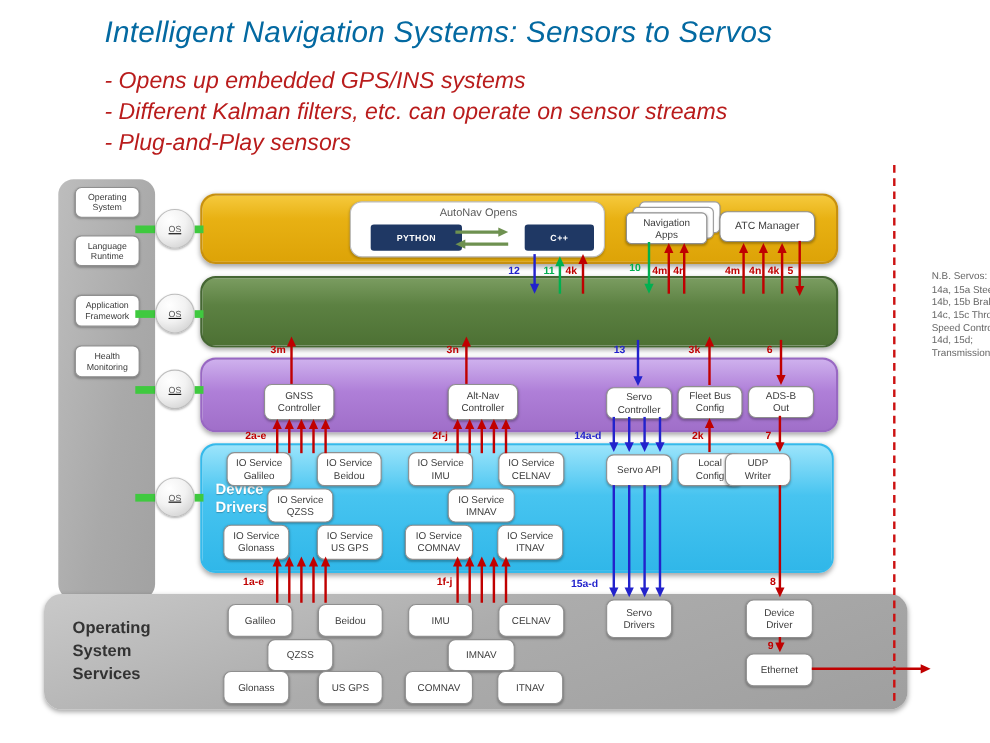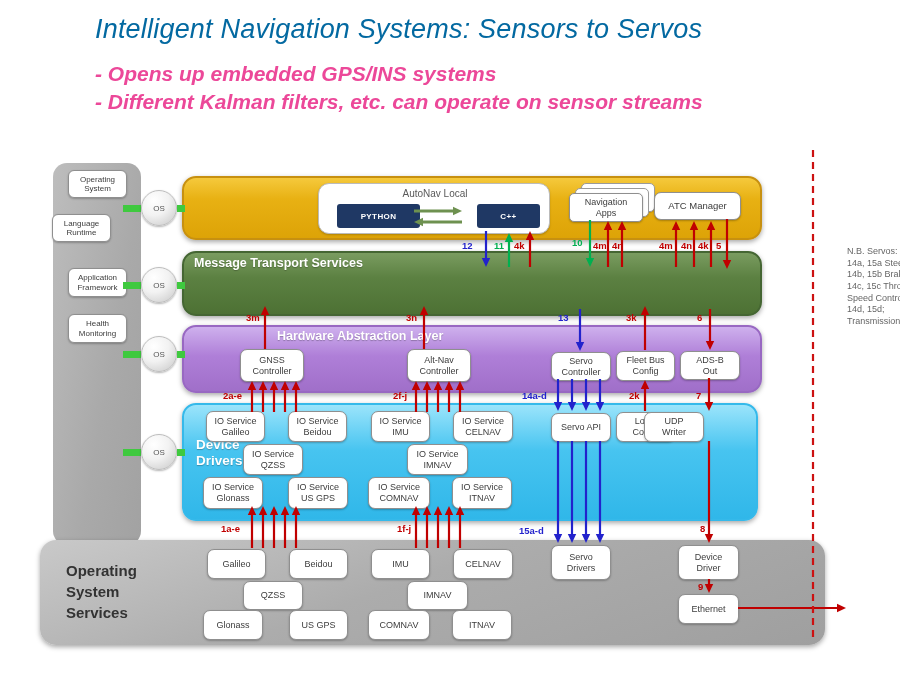--- a/index.html
+++ b/index.html
@@ -7,8 +7,8 @@
          font-family:"Liberation Sans",sans-serif;}
   .title{position:absolute;left:95px;top:14px;width:720px;font-size:27px;font-weight:normal;
          font-style:italic;color:#0369a1;letter-spacing:.2px;}
-  .bullets{position:absolute;left:95px;top:60px;width:700px;font-size:21px;font-weight:bold;
-         font-style:italic;color:#ec4899;line-height:1.33;}
+  .bullets{position:absolute;left:95px;top:60px;width:700px;font-size:21px;font-weight:normal;
+         font-style:italic;color:#b91c1c;line-height:1.33;}
   .layer{position:absolute;border-radius:14px;box-shadow:0 2px 5px rgba(0,0,0,.35);}
   .l-yellow{background:linear-gradient(180deg,#f5c93c 0%,#e8b113 35%,#dda307 100%);border:2px solid #c79010;}
   .l-green{background:linear-gradient(180deg,#7a9c60 0%,#5c8142 40%,#4d7134 100%);border:2px solid #456633;}

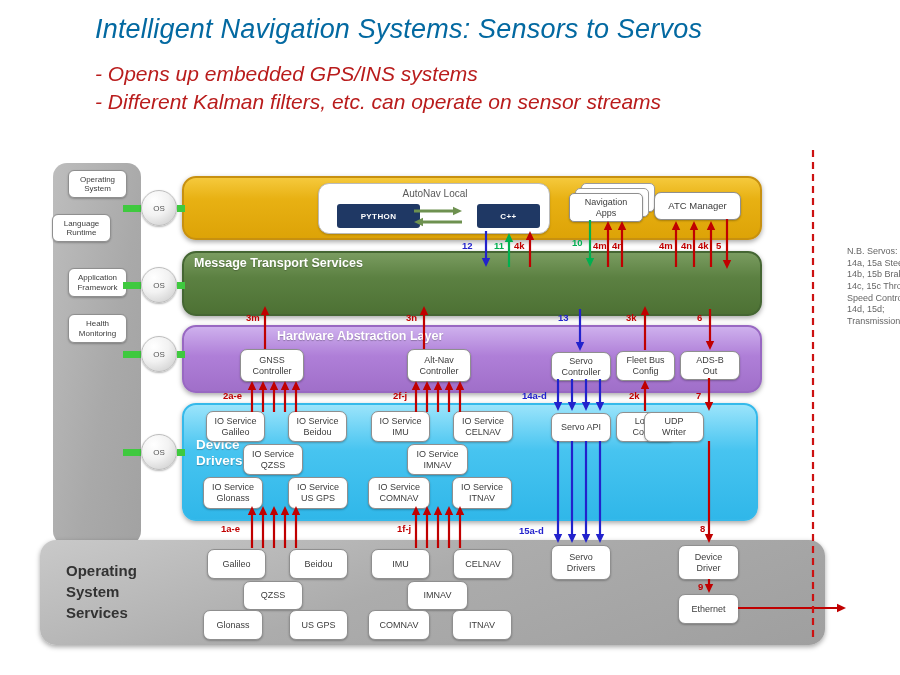--- a/index.html
+++ b/index.html
@@ -52,6 +52,7 @@
   <div class="bullets">
     <div>- Opens up embedded GPS/INS systems</div>
     <div>- Different Kalman filters, etc. can operate on sensor streams</div>
+    <div>- Plug-and-Play sensors</div>
   </div>
 
   <div class="rail"></div>

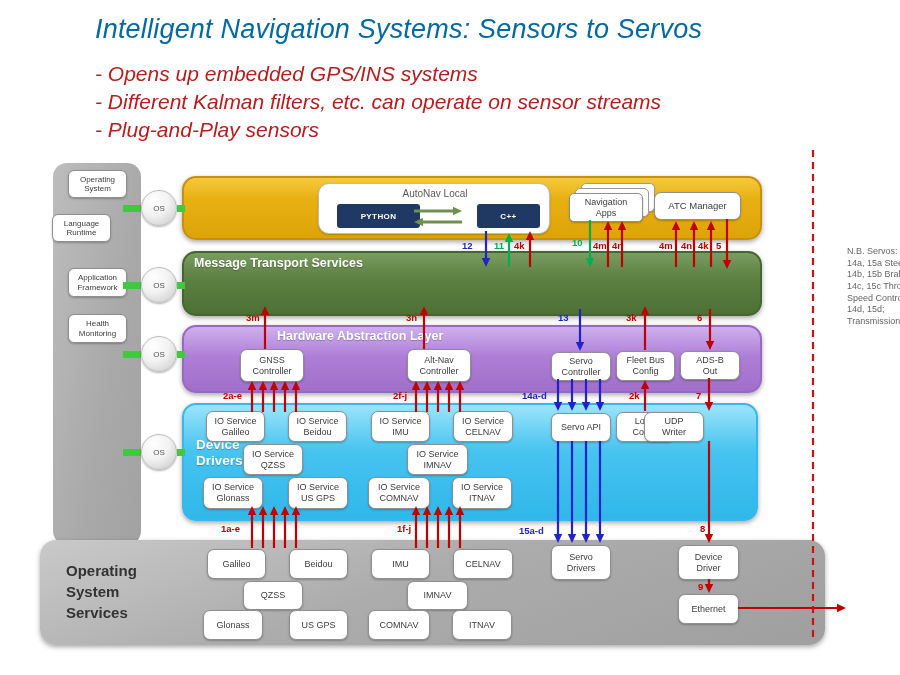--- a/index.html
+++ b/index.html
@@ -101,7 +101,7 @@
 Services</span>
 
   <div class="appbox" style="left:318px;top:183px;width:230px;height:49px"></div>
-  <span class="gtext" style="left:392px;top:188px;width:86px">AutoNav Local</span>
+  <span class="gtext" style="left:392px;top:188px;width:86px">AutoNav Opens</span>
   <div class="navy" style="left:337px;top:204px;width:83px;height:24px">PYTHON</div>
   <div class="navy" style="left:477px;top:204px;width:63px;height:24px">C++</div>
   <div class="stack-card" style="left:581px;top:183px;width:72px;height:27px"></div>

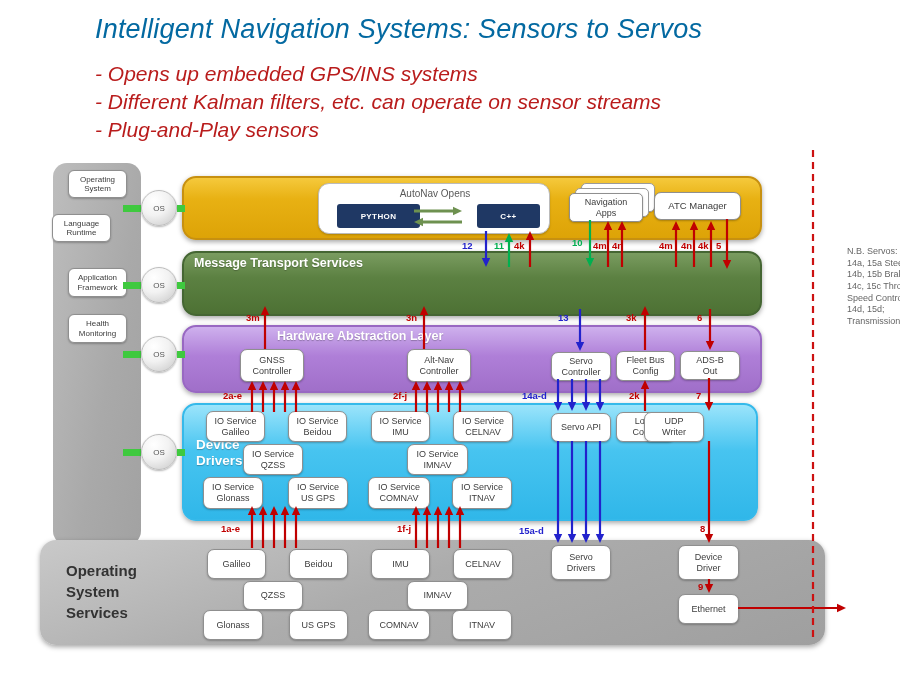--- a/index.html
+++ b/index.html
@@ -32,7 +32,7 @@
         justify-content:center;border-radius:3px;font-weight:bold;font-size:8px;letter-spacing:.4px;}
   .stack-card{position:absolute;background:#fff;border:1px solid #9a9a9a;border-radius:5px;
         box-shadow:0 1px 1px rgba(0,0,0,.15);}
-  .os-node{position:absolute;display:flex;align-items:center;}
+  .os-node{position:absolute;display:flex;align-items:center;text-decoration:underline;}
   .nub{width:18px;height:7px;background:#3fc93f;}
   .nub.r{width:8px;}
   .oscircle{width:34px;height:34px;border-radius:50%;border:1px solid #bdbdbd;

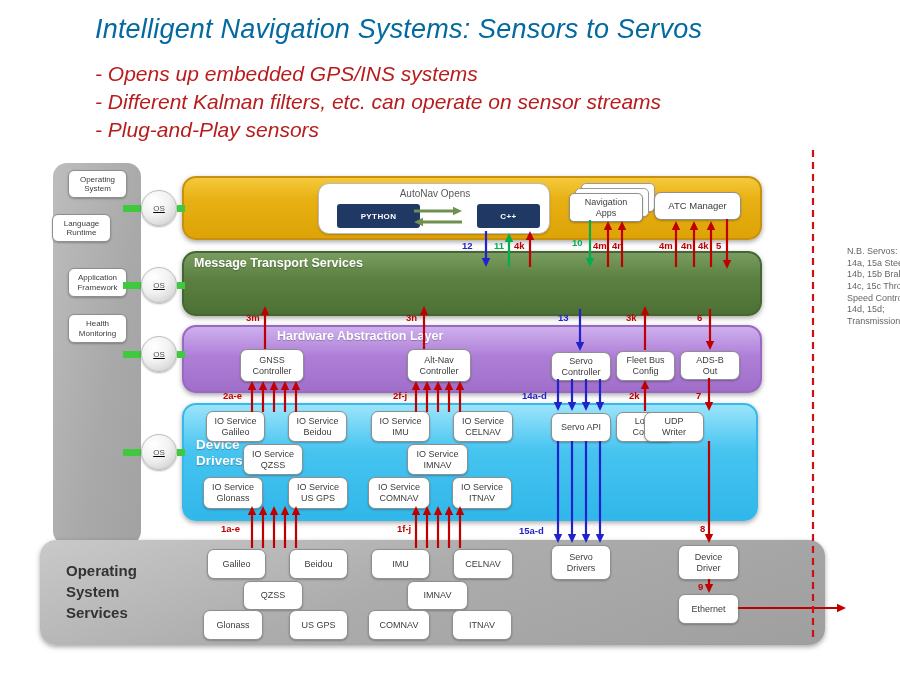--- a/index.html
+++ b/index.html
@@ -58,7 +58,7 @@
   <div class="rail"></div>
   <div class="wbox sb" style="left:68px;top:170px;width:57px;height:26px">Operating
 System</div>
-  <div class="wbox sb" style="left:52px;top:214px;width:57px;height:26px">Language
+  <div class="wbox sb" style="left:68px;top:214px;width:57px;height:26px">Language
 Runtime</div>
   <div class="wbox sb" style="left:68px;top:268px;width:57px;height:27px">Application
 Framework</div>

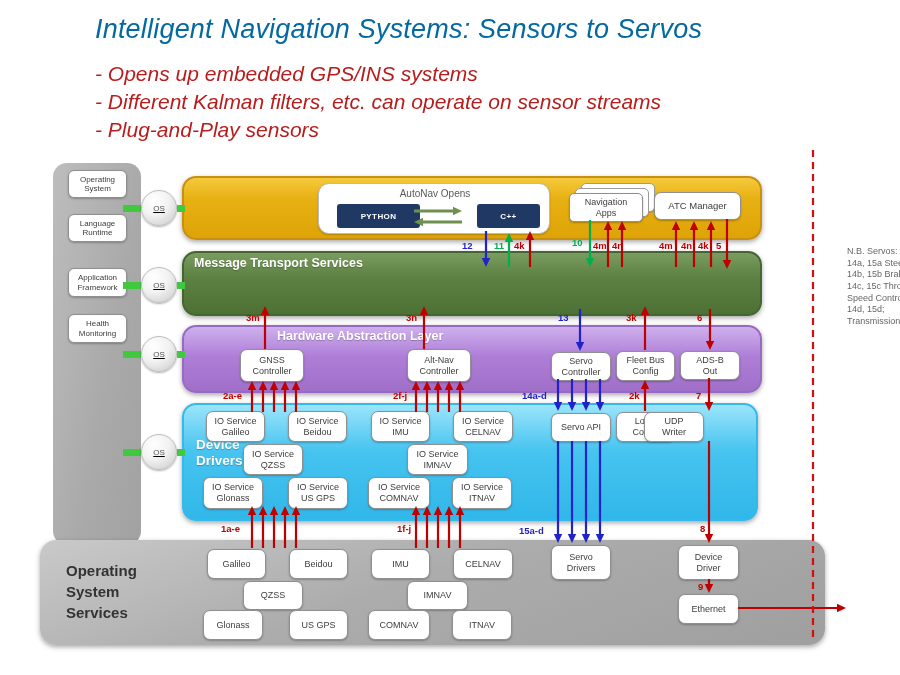--- a/index.html
+++ b/index.html
@@ -92,7 +92,6 @@
       <span class="nub r"></span>
     </div>
 
-  <span class="llabel" style="left:194px;top:256px;font-size:12.5px">Message Transport Services</span>
   <span class="llabel" style="left:277px;top:329px;font-size:12.5px">Hardware Abstraction Layer</span>
   <span class="llabel" style="left:196px;top:437px;font-size:13.5px">Device
 Drivers</span>

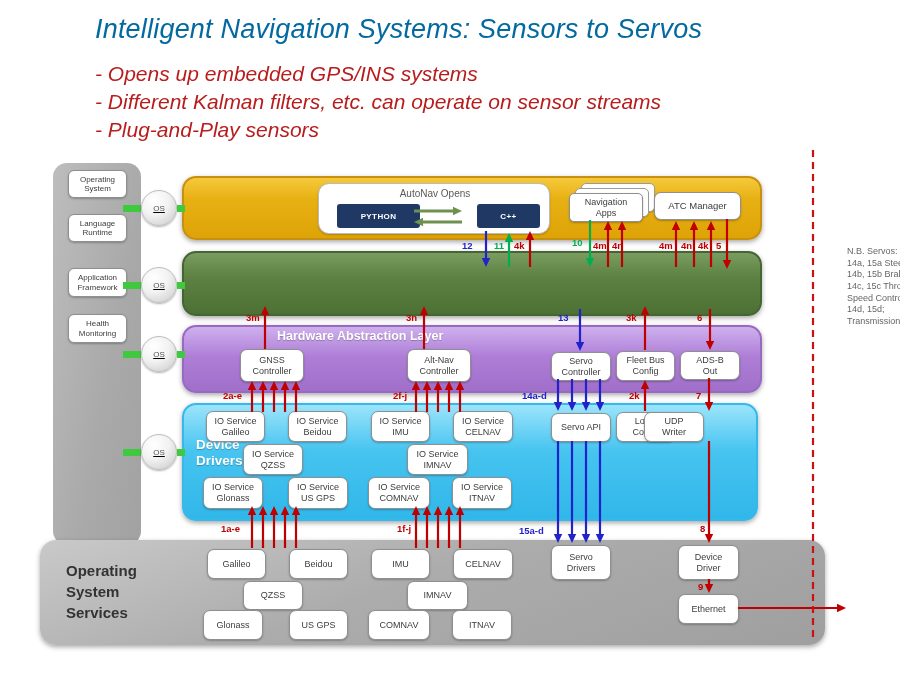--- a/index.html
+++ b/index.html
@@ -92,7 +92,6 @@
       <span class="nub r"></span>
     </div>
 
-  <span class="llabel" style="left:277px;top:329px;font-size:12.5px">Hardware Abstraction Layer</span>
   <span class="llabel" style="left:196px;top:437px;font-size:13.5px">Device
 Drivers</span>
   <span class="oslabel" style="left:66px;top:560px">Operating

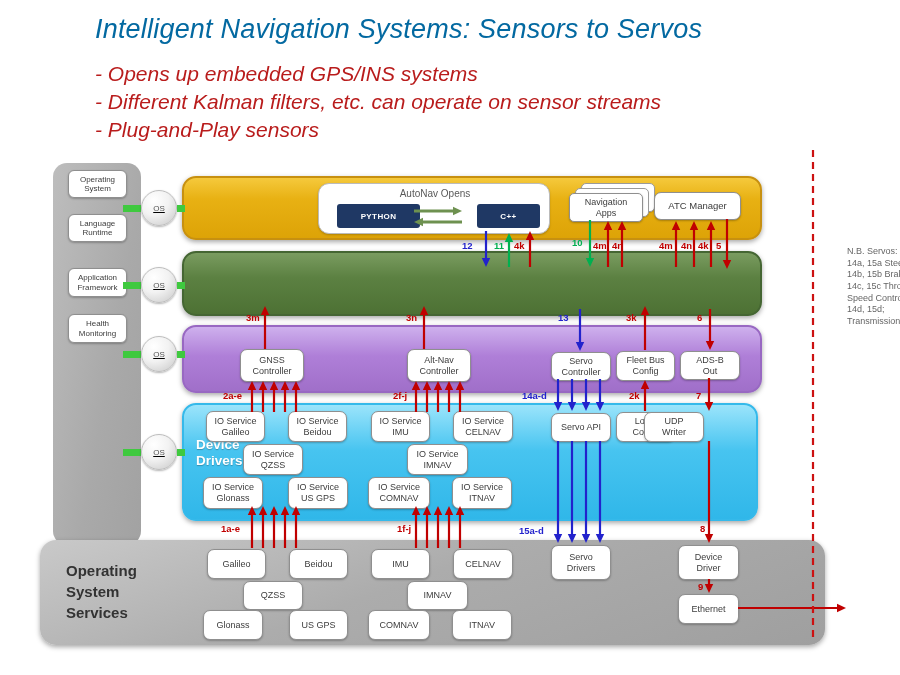--- a/index.html
+++ b/index.html
@@ -142,7 +142,7 @@
   <div class="wbox" style="left:551px;top:413px;width:58px;height:27px">Servo API</div>
   <div class="wbox" style="left:616px;top:412px;width:57px;height:28px">Local
 Config</div>
-  <div class="wbox" style="left:644px;top:412px;width:58px;height:28px">UDP
+  <div class="wbox" style="left:659px;top:412px;width:58px;height:28px">UDP
 Writer</div>
 
   <div class="wbox" style="left:207px;top:549px;width:57px;height:28px">Galileo</div>

